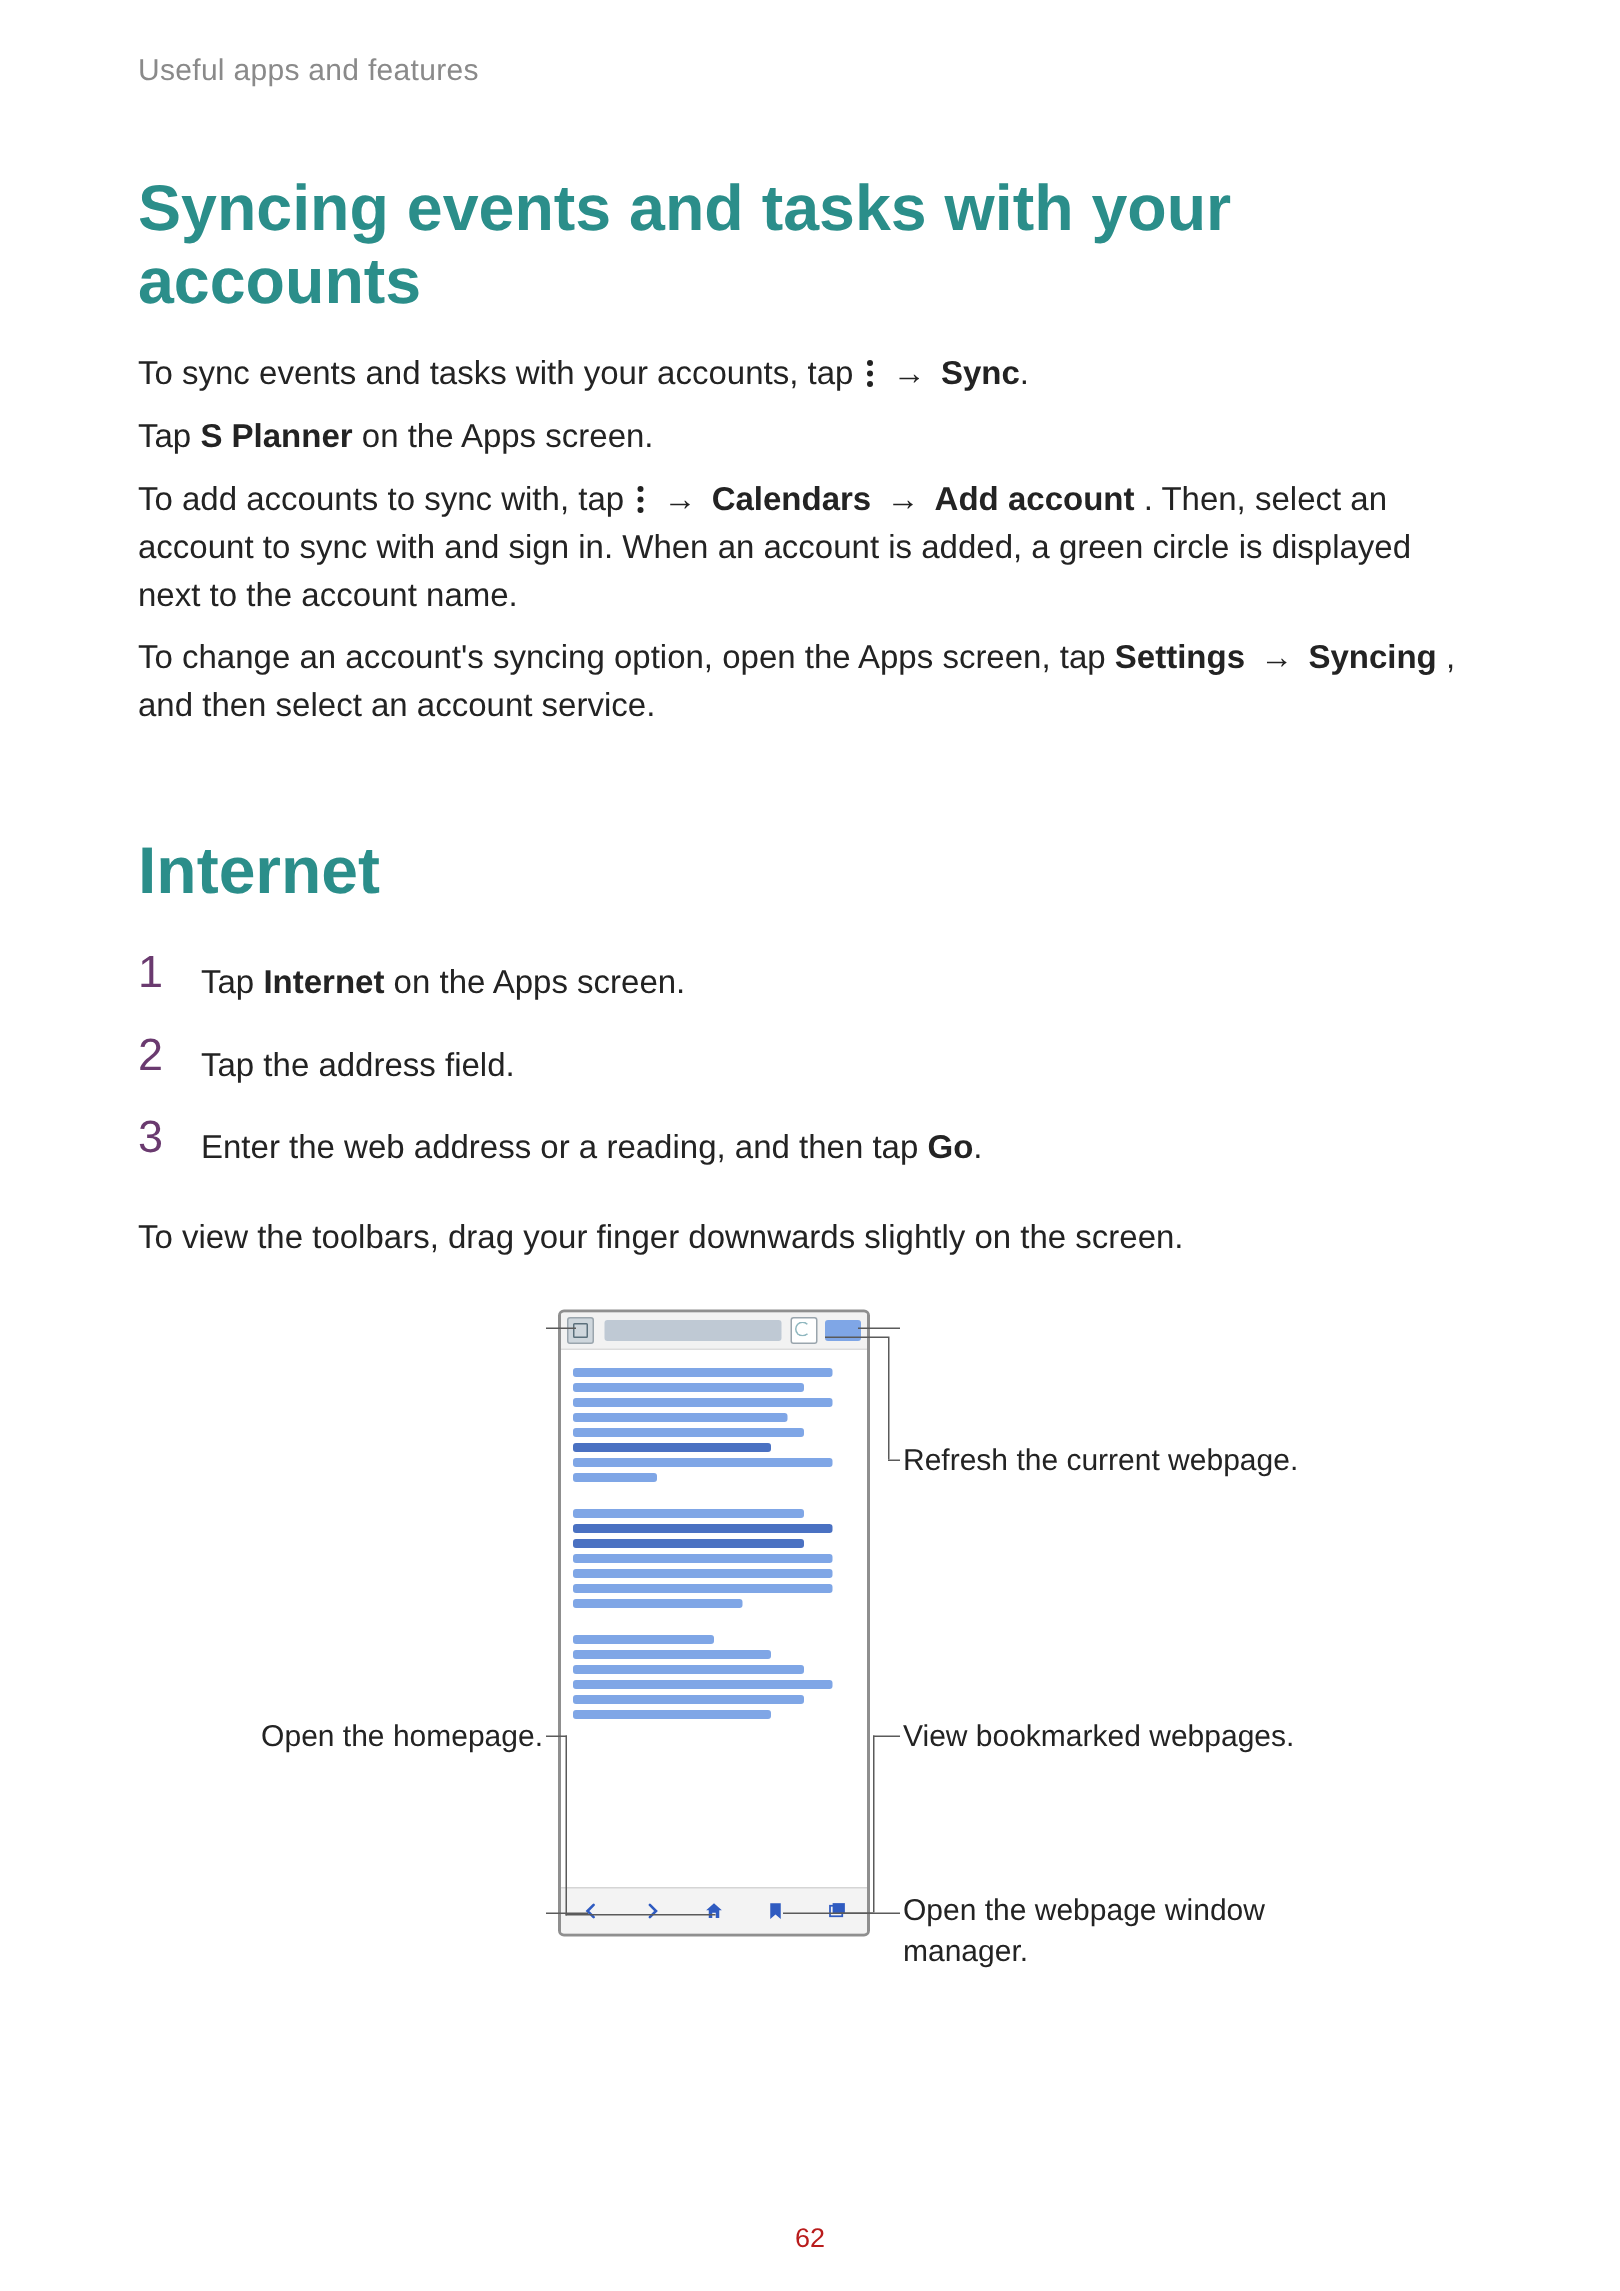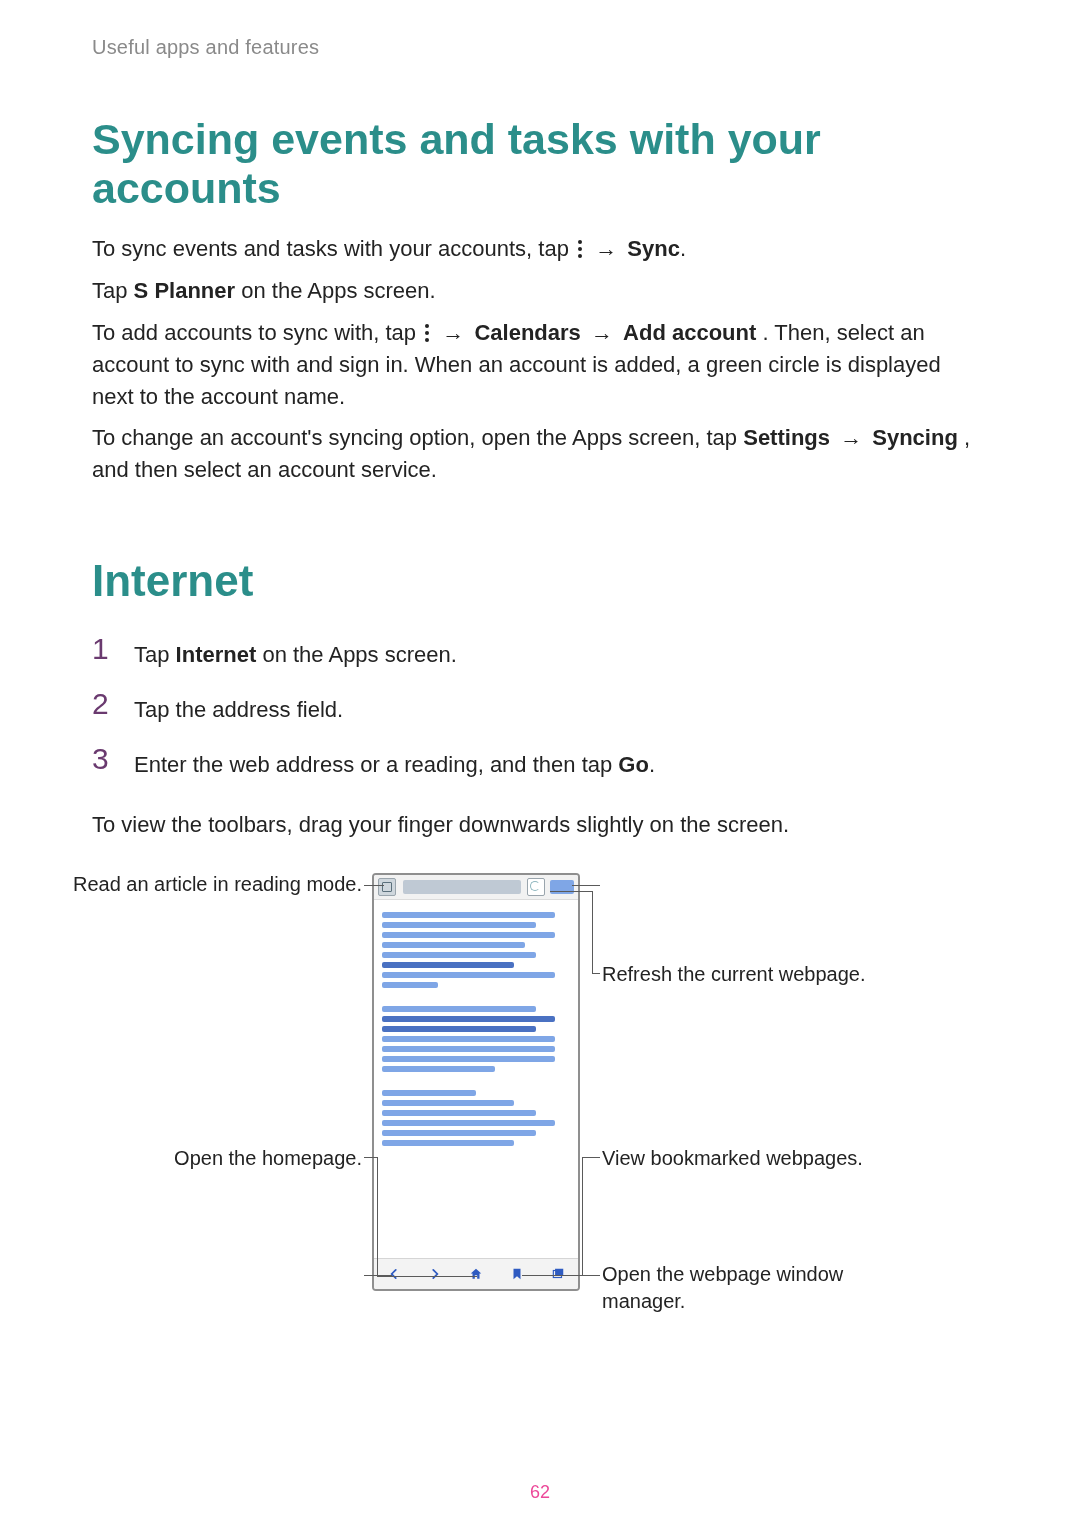--- a/index.html
+++ b/index.html
@@ -327,7 +327,6 @@
       </div>
     </div>
 
-    <div class="annot left" style="left:-20px;top:4px;width:290px">Read an article in reading mode.</div>
     <div class="conn hline" style="left:272px;top:18px;width:20px"></div>
 
     <div class="annot left" style="left:-20px;top:278px;width:290px">Open the homepage.</div>

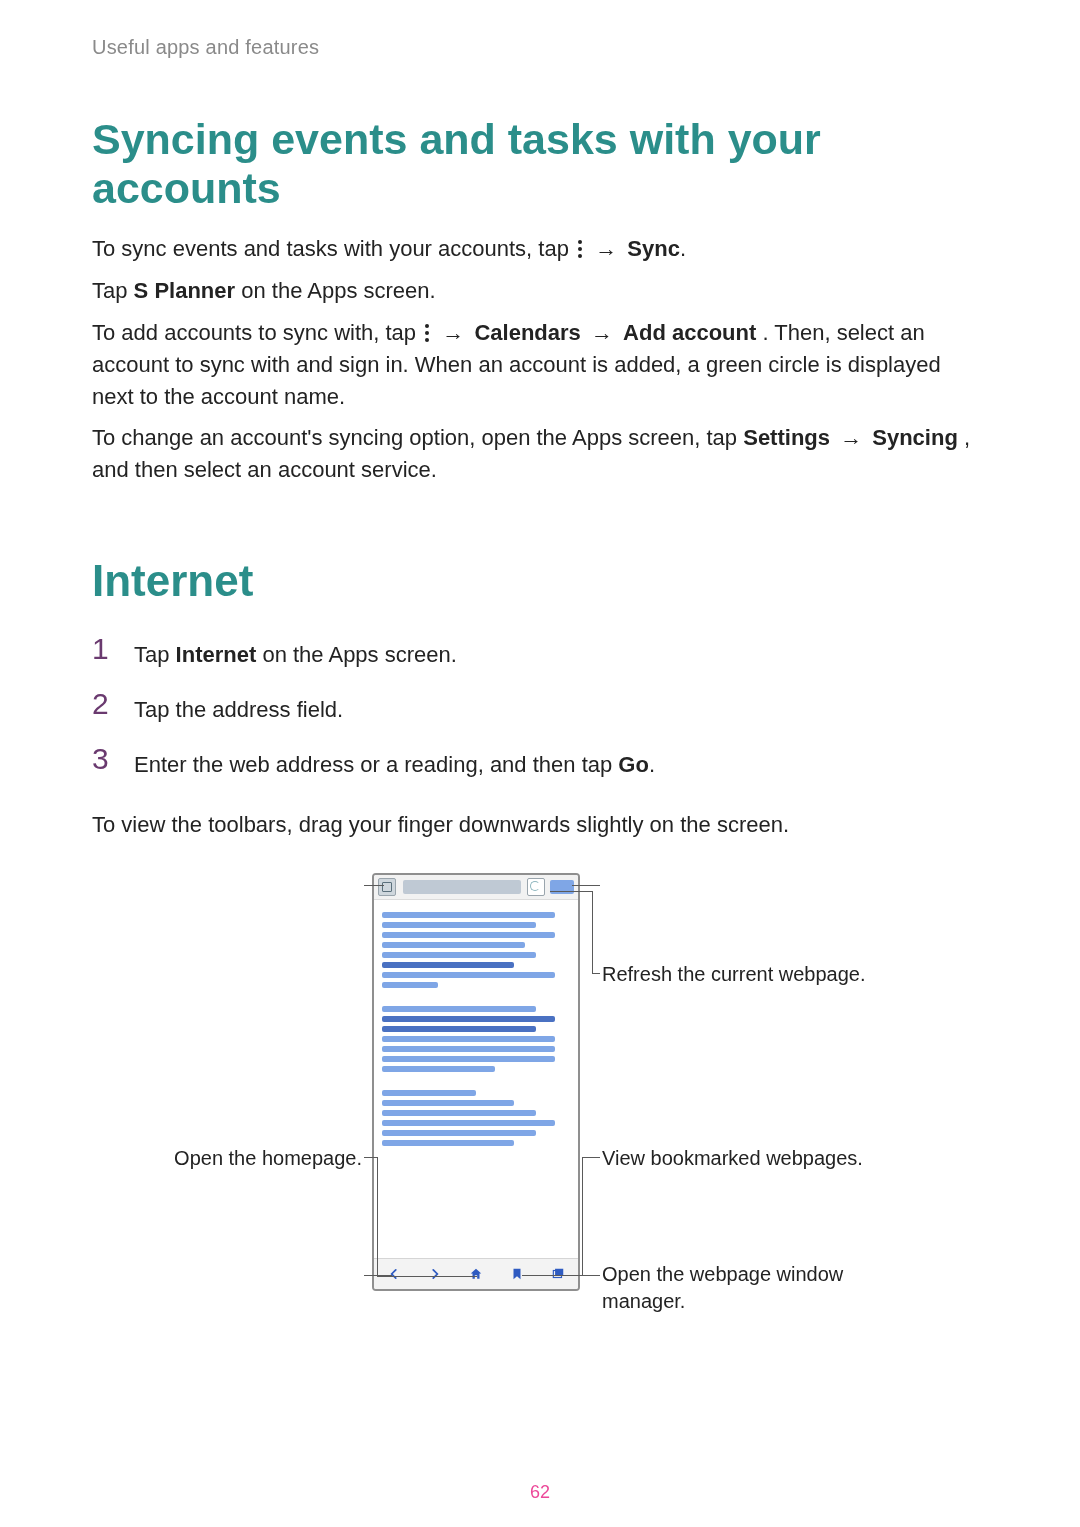--- a/index.html
+++ b/index.html
@@ -99,7 +99,7 @@
     left:0;right:0;
     bottom:24px;
     text-align:center;
-    color:#ec4899;
+    color:#b91c1c;
     font-size:18px;
   }
 

